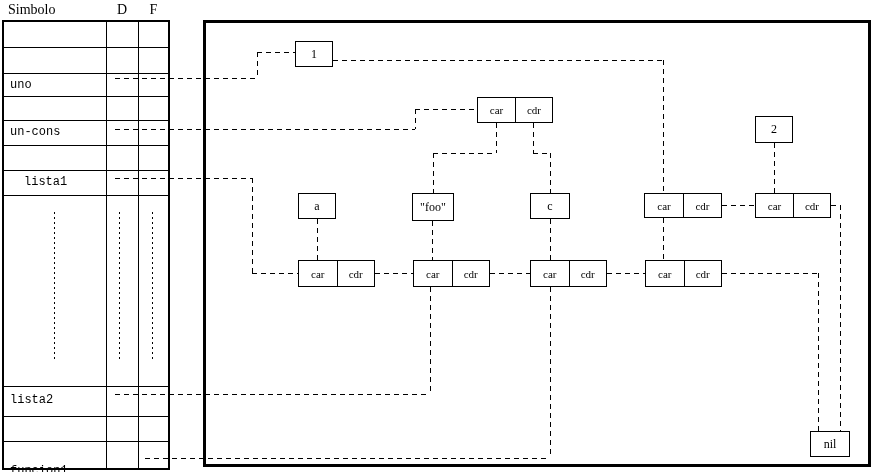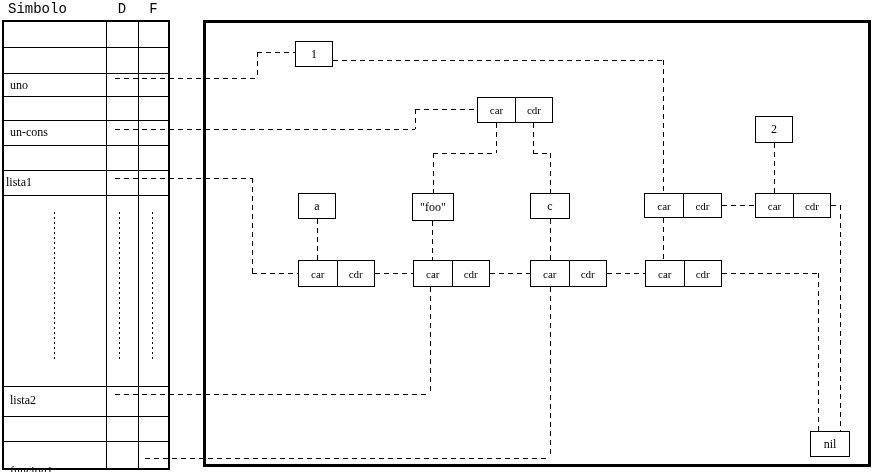--- a/index.html
+++ b/index.html
@@ -16,7 +16,7 @@
   .frame { position:absolute; left:203px; top:20px; width:668px; height:447px;
            border:3px solid #000; box-sizing:border-box; }
   
-  .hdr { position:absolute; top:1px; font-size:14px; line-height:17px;font-family:Liberation Mono, monospace; }
+  .hdr { position:absolute; top:1px; font-size:14px; line-height:17px; }
   .lbl { position:absolute; font-size:12px; line-height:14px; white-space:nowrap; }
   
   .box { position:absolute; border:1px solid #000; background:#fff; box-sizing:border-box;

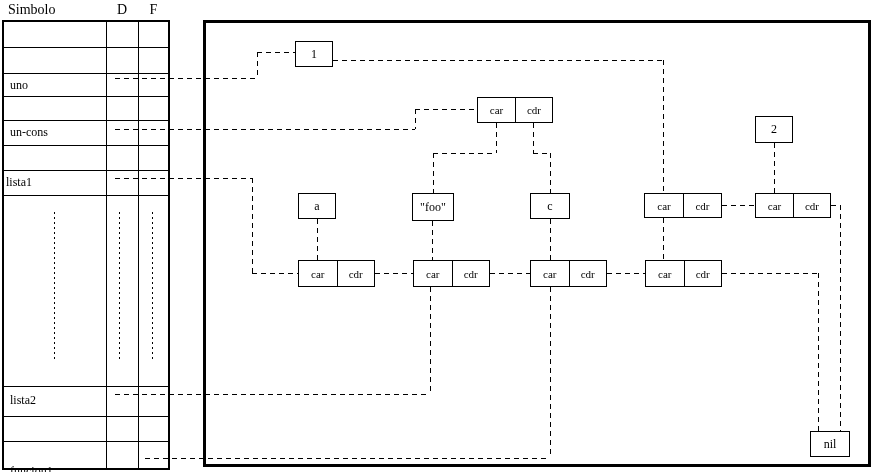--- a/index.html
+++ b/index.html
@@ -17,7 +17,7 @@
            border:3px solid #000; box-sizing:border-box; }
   
   .hdr { position:absolute; top:1px; font-size:14px; line-height:17px; }
-  .lbl { position:absolute; font-size:12px; line-height:14px; white-space:nowrap; }
+  .lbl { position:absolute; font-size:12px; line-height:14px; white-space:nowrap;font-family:Liberation Mono, monospace; }
   
   .box { position:absolute; border:1px solid #000; background:#fff; box-sizing:border-box;
          display:flex; align-items:center; justify-content:center; font-size:12px; }

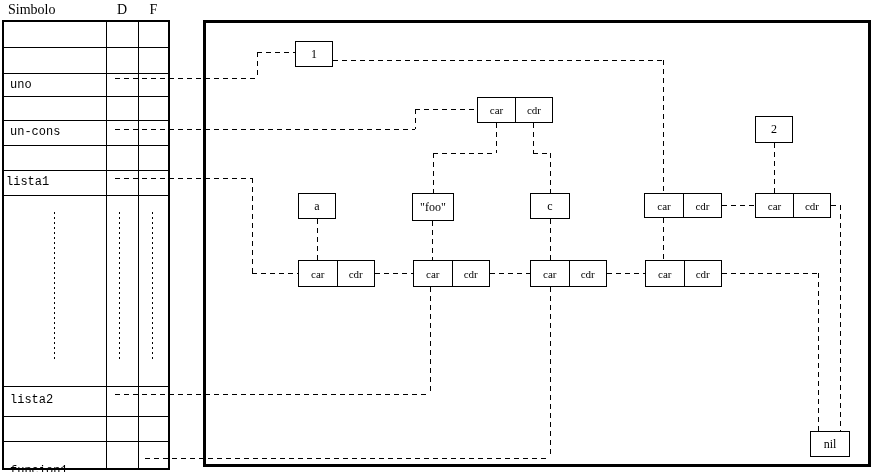--- a/index.html
+++ b/index.html
@@ -60,7 +60,7 @@
 
   <div class="lbl" style="left:10px;top:78px;">uno</div>
   <div class="lbl" style="left:10px;top:125px;text-align:center;">un-cons</div>
-  <div class="lbl" style="left:6px;top:175px;">lista1</div>
+  <div class="lbl" style="left:24px;top:175px;">lista1</div>
   <div class="lbl" style="left:10px;top:393px;text-align:center;">lista2</div>
   <div class="lbl" style="left:10px;top:464px;">funcion1</div>
 

